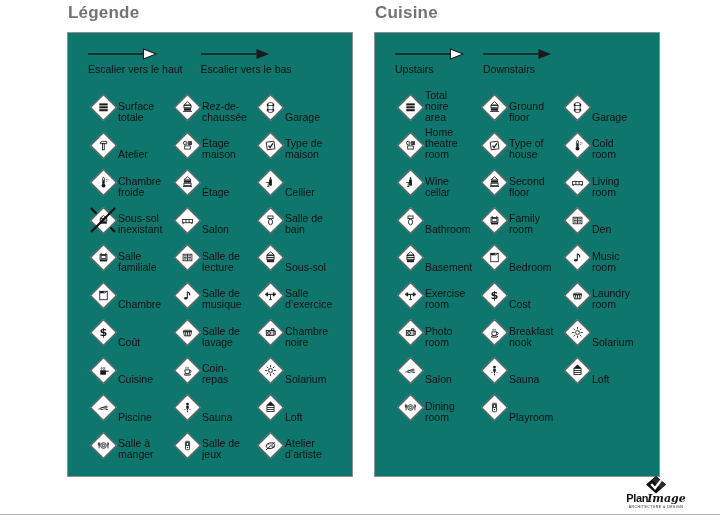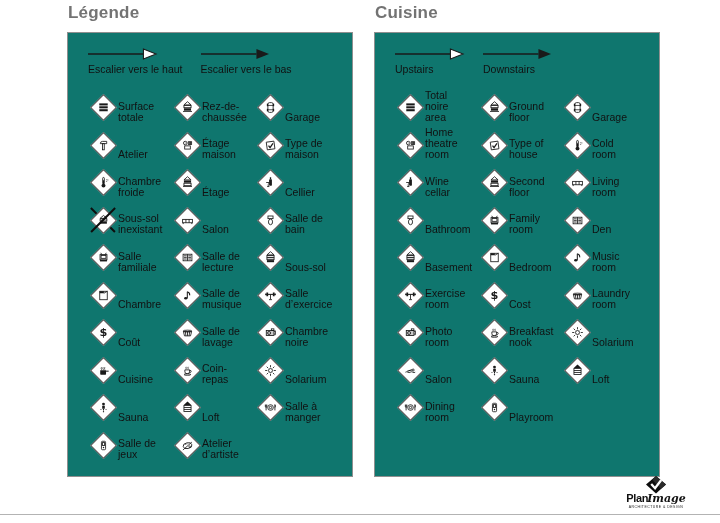--- a/index.html
+++ b/index.html
@@ -498,6 +498,20 @@
     <span class="item-label">Solarium</span>
   </div>
 
+  <div class="cell">
+    <span class="icon-box">
+      <span class="diamond">
+                <span class="glyph">
+                  <svg viewBox="0 0 16 16">
+                    <path d="M2.6,9.8 Q3.9,8.9 5.2,9.8 Q6.5,10.7 7.8,9.8 Q9.1,8.9 10.4,9.8 Q11.7,10.7 13,9.8" fill="none" stroke="#1a1a1a" stroke-width="0.9"></path>
+                    <circle cx="10.8" cy="7.5" r="1.1" fill="none" stroke="#1a1a1a" stroke-width="0.9"></circle>
+                    <line x1="4.6" y1="8.9" x2="9.6" y2="7.3" stroke="#1a1a1a" stroke-width="1.1"></line>
+                  </svg>
+                </span>
+              </span>
+    </span>
+    <span class="item-label">Piscine</span>
+  </div>
 
   <div class="cell">
     <span class="icon-box">

